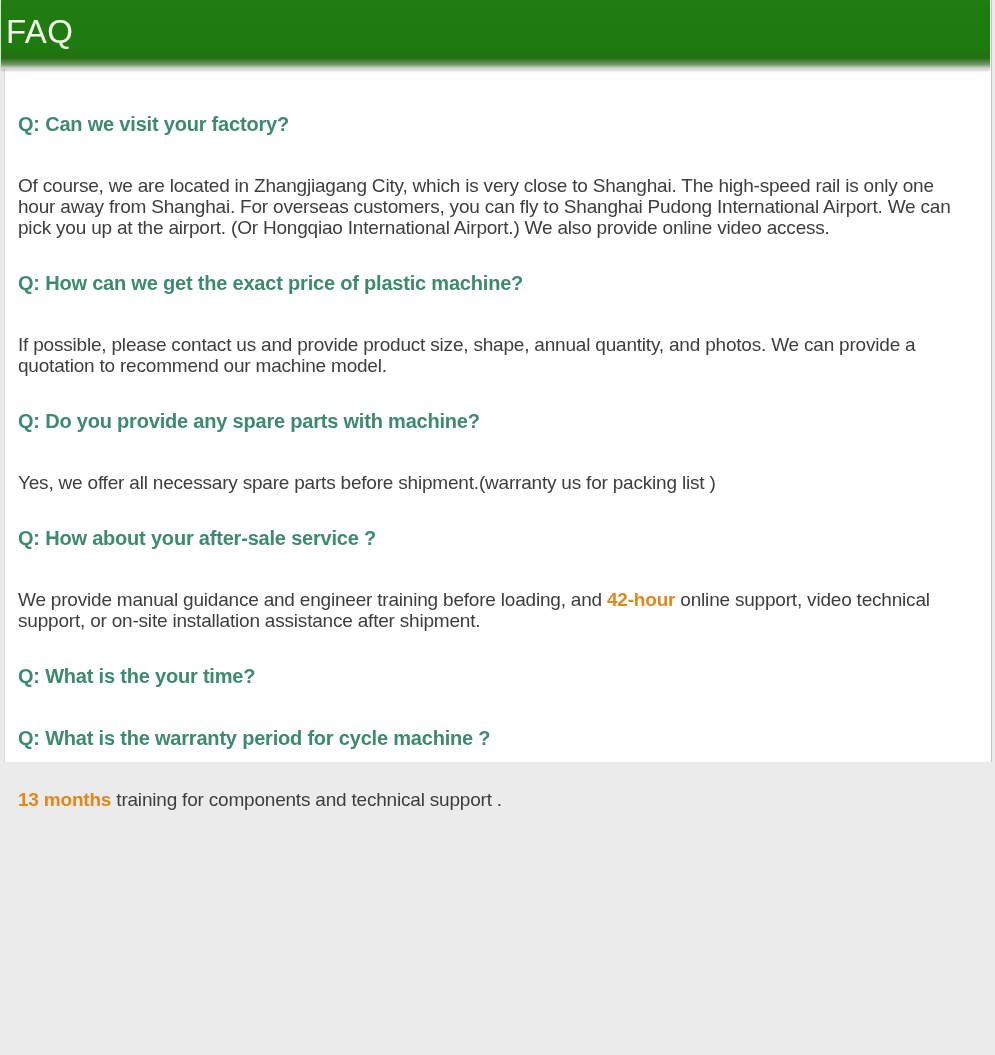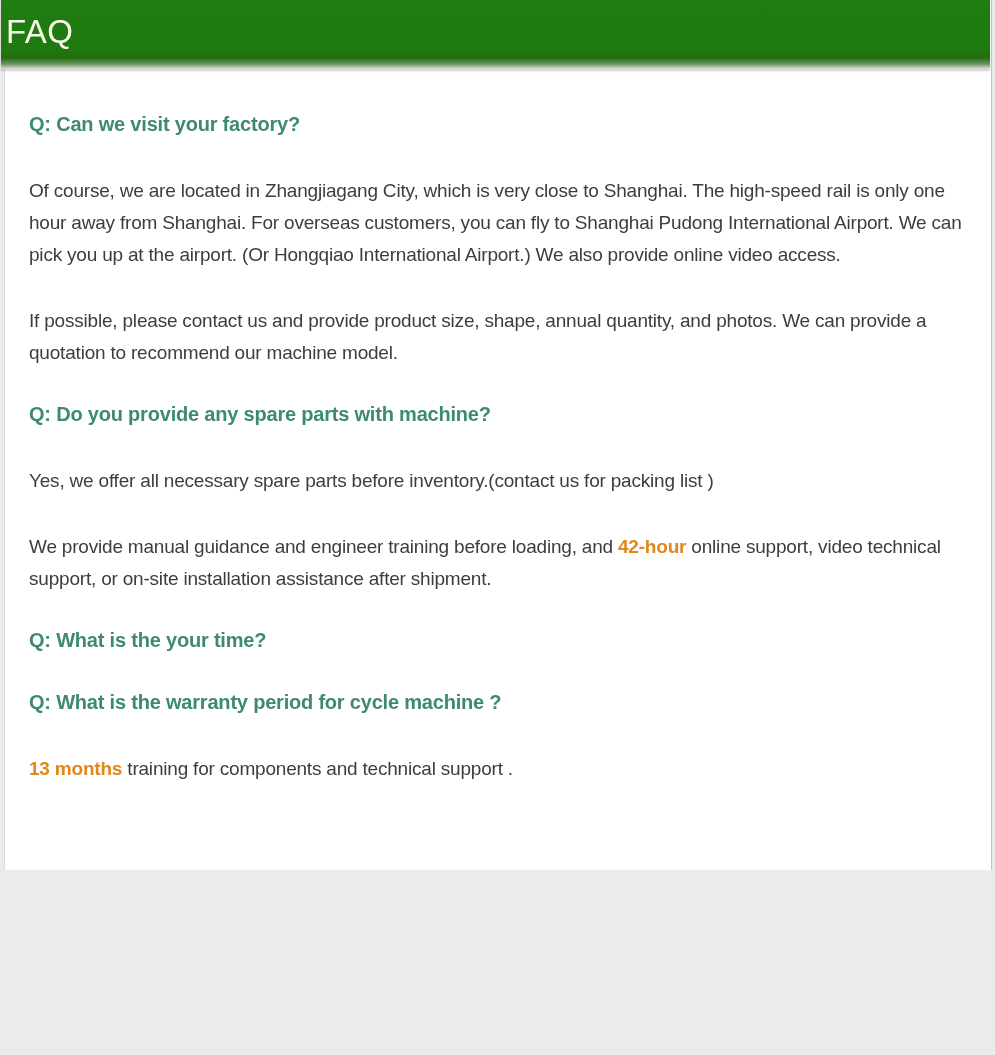--- a/index.html
+++ b/index.html
@@ -22,7 +22,7 @@
   }
   .page{position:relative;width:995px;height:1055px;background:var(--page-bg);}
   .card{
-    position:absolute;top:0;left:4px;width:988px;height:870px;
+    position:absolute;top:0;left:4px;width:988px;height:762px;
     background:var(--card-bg);
     border-left:1px solid #d9d9d9;
     border-right:1px solid var(--border);

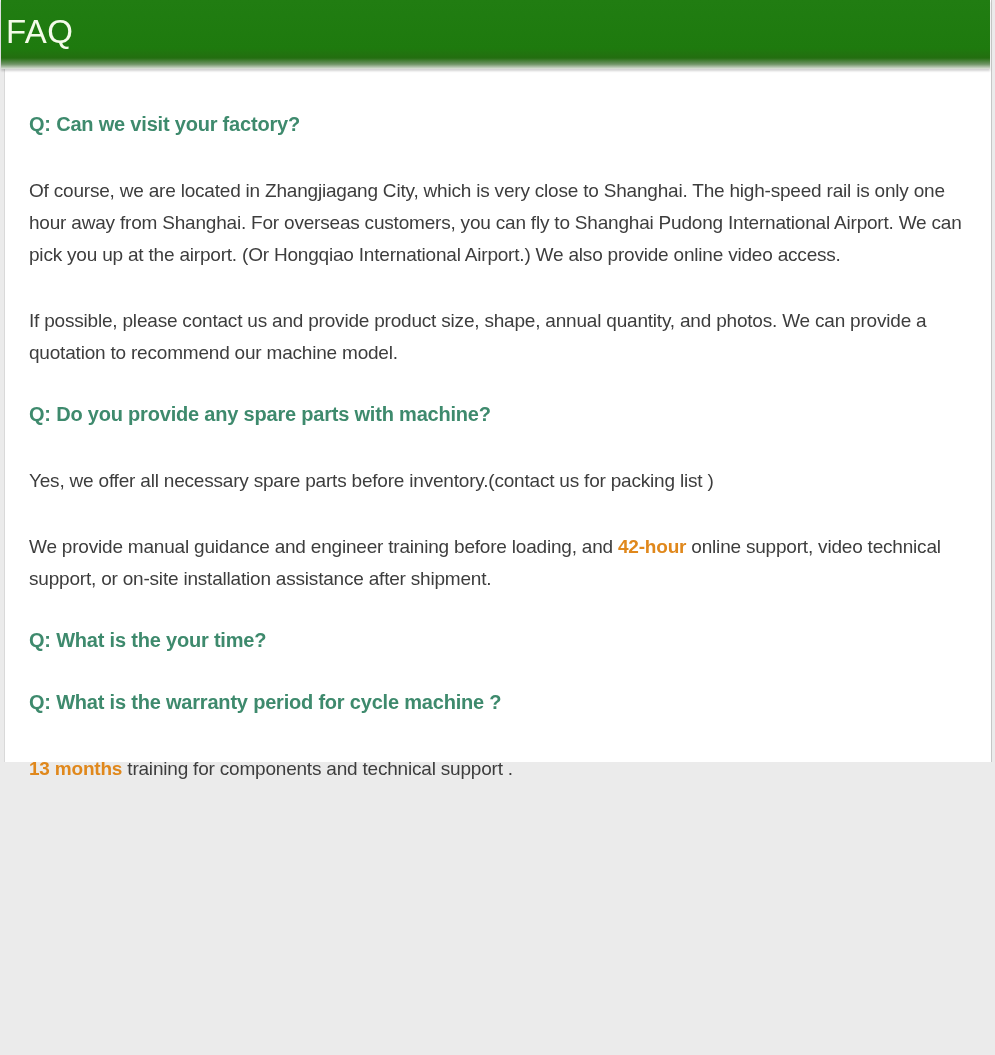--- a/index.html
+++ b/index.html
@@ -48,7 +48,6 @@
   }
   .content{
     padding:44px 22px 0 13px;
-    margin-left:11px;
   }
   .question{
     color:var(--question);

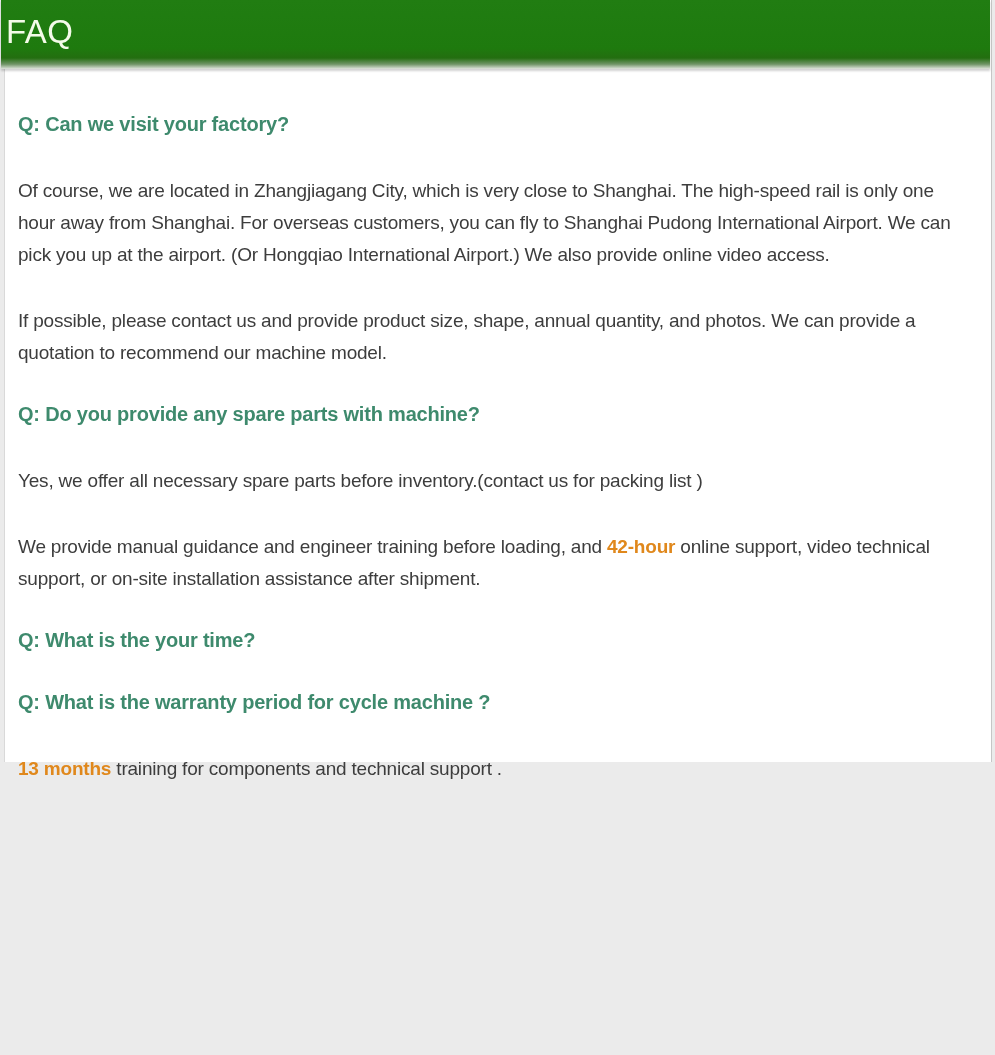--- a/index.html
+++ b/index.html
@@ -60,7 +60,7 @@
   .answer{
     color:var(--body-text);
     font-size:19px;
-    line-height:32px;
+    line-height:21px;
     margin-bottom:34px;
     letter-spacing:-0.2px;
   }

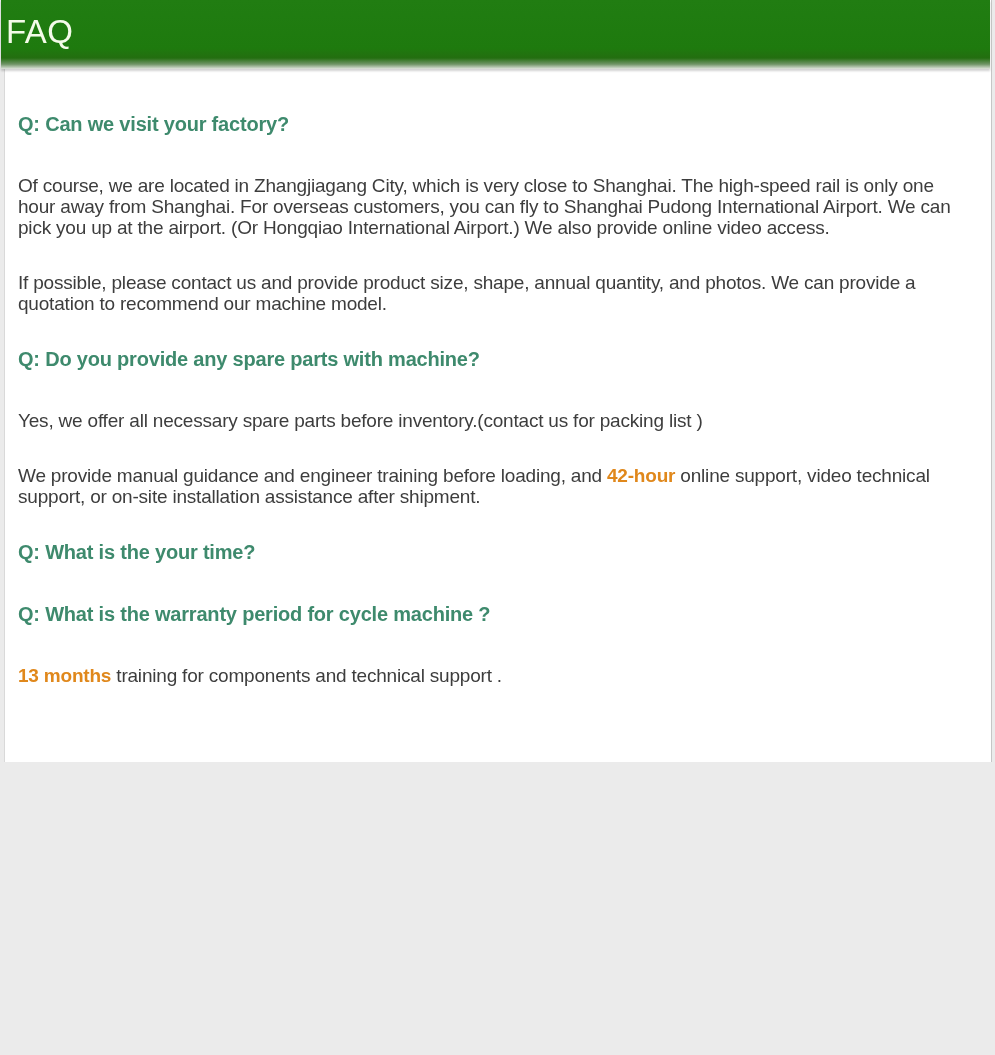--- a/index.html
+++ b/index.html
@@ -87,6 +87,7 @@
       </div>
 
       <div class="faq-item">
+        <div class="question">Q: How can we get the exact price of plastic machine?</div>
         <div class="answer"><span>If possible, please contact us and provide product size, shape, annual quantity, and photos. We can provide a quotation to recommend our machine model.</span></div>
       </div>
 

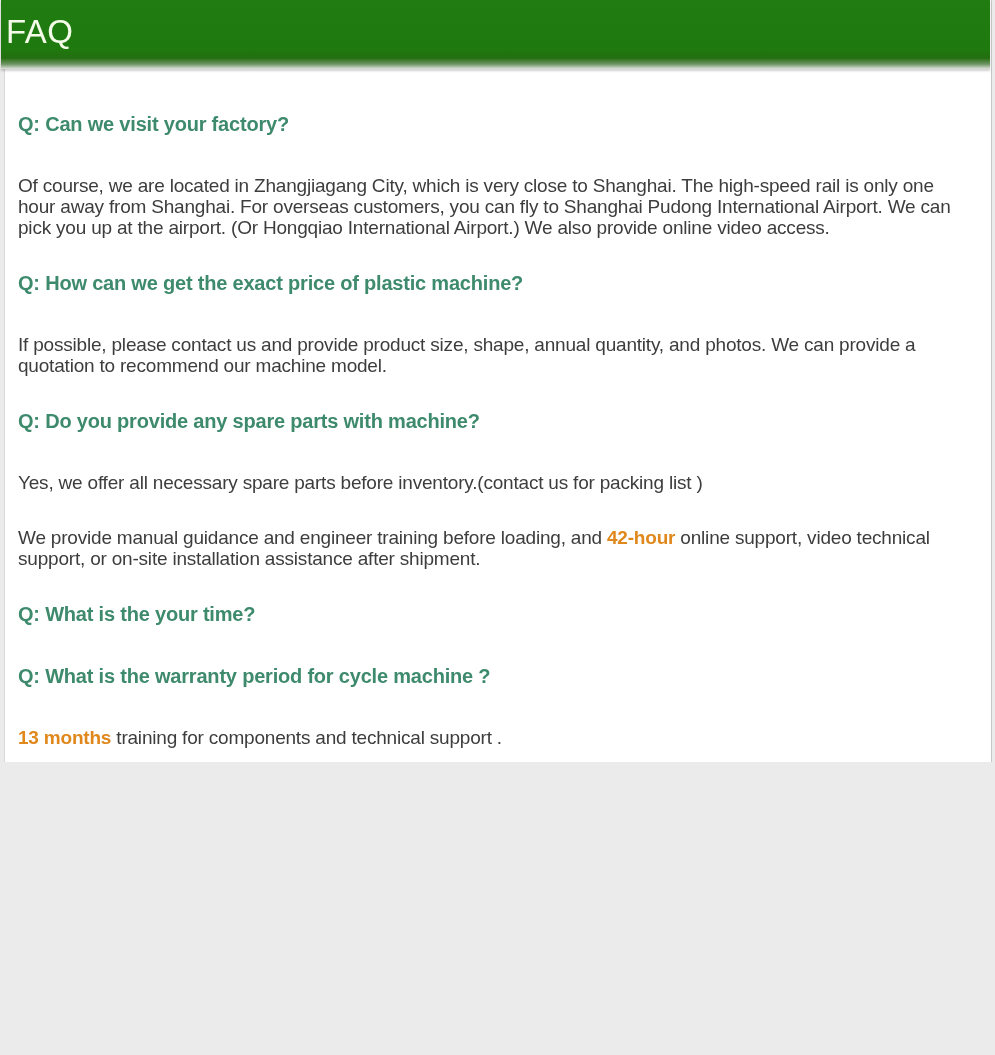--- a/index.html
+++ b/index.html
@@ -93,7 +93,7 @@
 
       <div class="faq-item">
         <div class="question">Q: Do you provide any spare parts with machine?</div>
-        <div class="answer"><span>Yes, we offer all necessary spare parts before inventory.(contact us for packing list )</span></div>
+        <div class="answer"><span>Yes, we offer all necessary spare parts before shipment.(warranty us for packing list )</span></div>
       </div>
 
       <div class="faq-item">

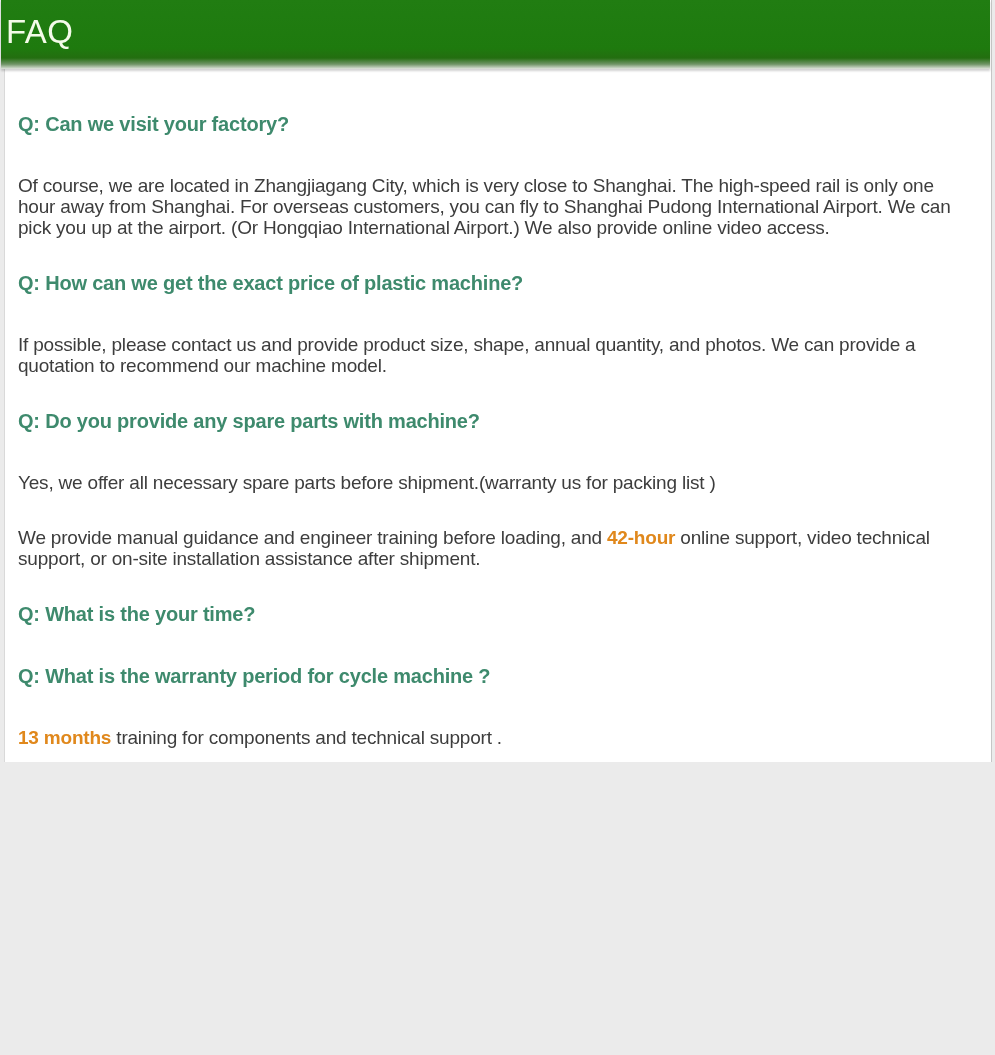--- a/index.html
+++ b/index.html
@@ -97,6 +97,7 @@
       </div>
 
       <div class="faq-item">
+        <div class="question">Q: How about your after-sale service ?</div>
         <div class="answer"><span>We provide manual guidance and engineer training before loading, and </span><span class="hl">42-hour</span><span> online support, video technical support, or on-site installation assistance after shipment.</span></div>
       </div>
 

